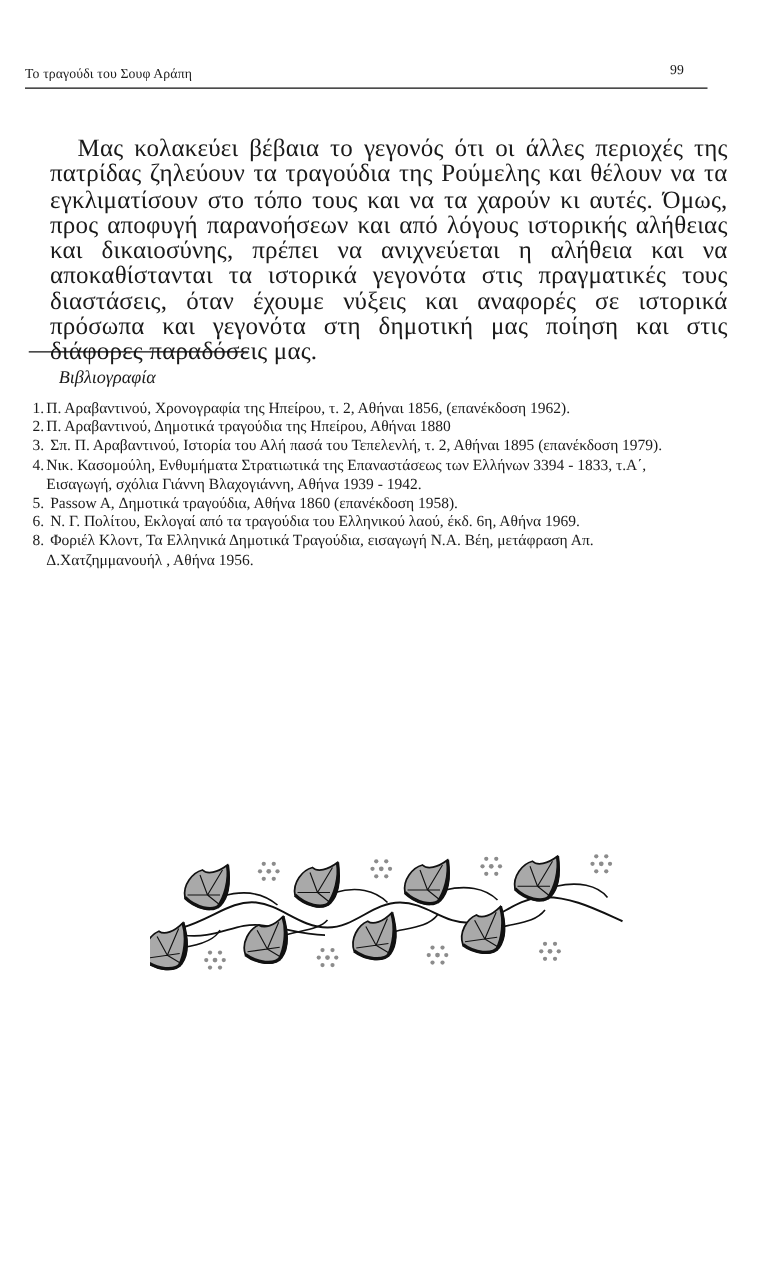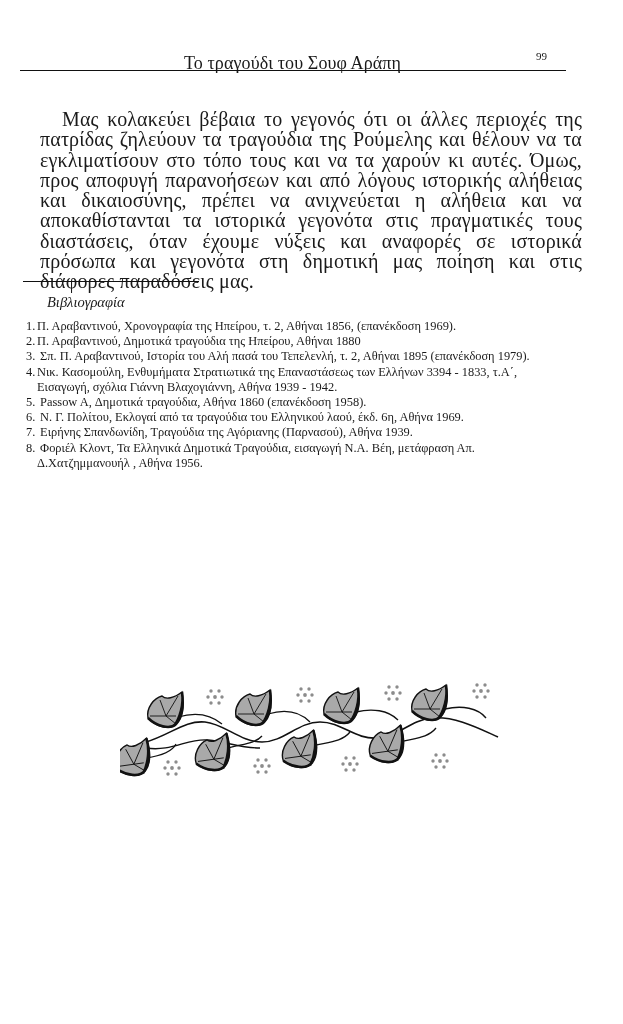--- a/index.html
+++ b/index.html
@@ -12,8 +12,8 @@
     position: absolute; left: 20px; top: 50px; width: 545px; height: 22px;
   }
   .running-title {
-    position: absolute; left: 0; right: 0; top: 3px; text-align: center;
-    font-size: 18px; letter-spacing: 0.1px;
+    position: absolute; left: 0; right: 0; top: 3px; 
+    font-size: 11px; letter-spacing: 0.1px;
   }
   .page-number {
     position: absolute; right: 18px; top: 0px; font-size: 11px;

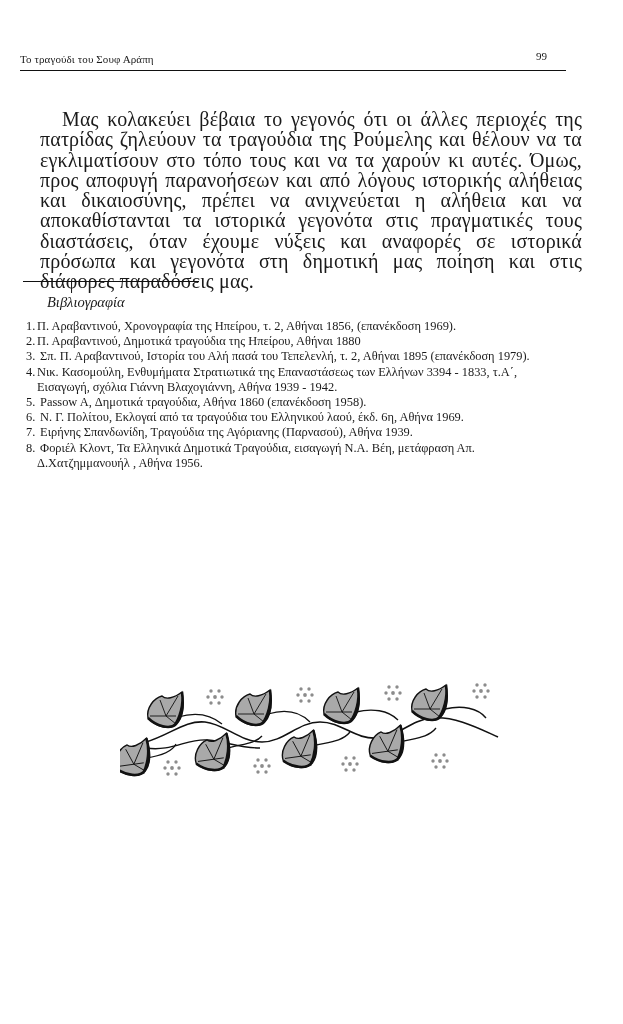--- a/index.html
+++ b/index.html
@@ -62,7 +62,7 @@
 <h3 class="biblio-heading">Βιβλιογραφία</h3>
 
 <ol class="biblio-list">
-  <li><span class="num">1.</span><span>Π. Αραβαντινού, Χρονογραφία της Ηπείρου, τ. 2, Αθήναι 1856, (επανέκδοση 1969).</span></li>
+  <li><span class="num">1.</span><span>Π. Αραβαντινού, Χρονογραφία της Ηπείρου, τ. 2, Αθήναι 1856, (επανέκδοση 1962).</span></li>
   <li><span class="num">2.</span><span>Π. Αραβαντινού, Δημοτικά τραγούδια της Ηπείρου, Αθήναι 1880</span></li>
   <li><span class="num">3.</span> <span>Σπ. Π. Αραβαντινού, Ιστορία του Αλή πασά του Τεπελενλή, τ. 2, Αθήναι 1895 (επανέκδοση  1979).</span></li>
   <li><span class="num">4.</span><span>Νικ. Κασομούλη, Ενθυμήματα Στρατιωτικά της Επαναστάσεως των Ελλήνων 3394 - 1833, τ.Α΄, Εισαγωγή, σχόλια Γιάννη Βλαχογιάννη, Αθήνα 1939 - 1942.</span></li>

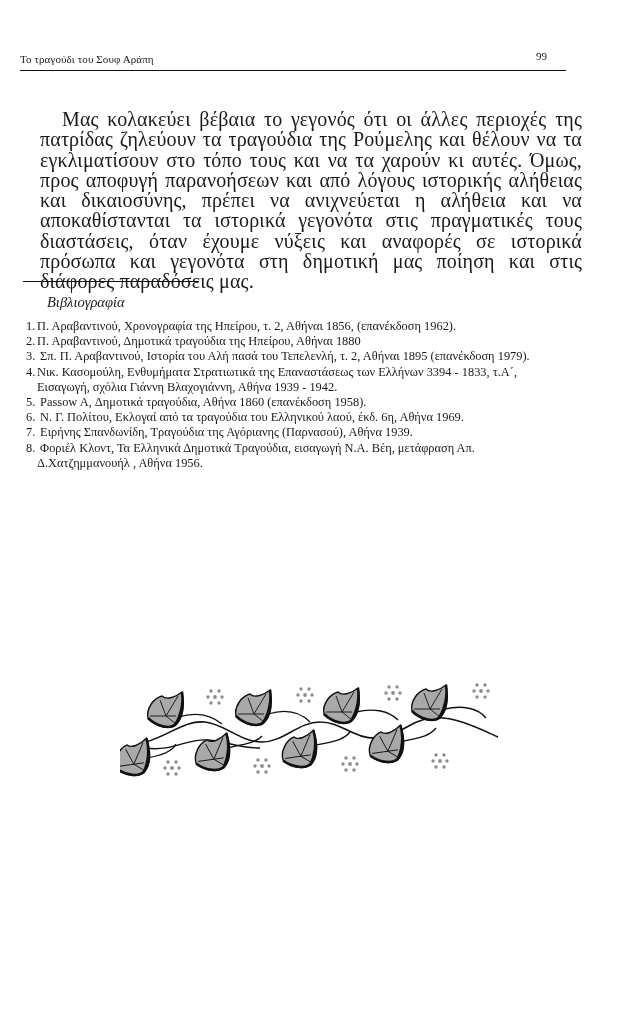--- a/index.html
+++ b/index.html
@@ -68,7 +68,6 @@
   <li><span class="num">4.</span><span>Νικ. Κασομούλη, Ενθυμήματα Στρατιωτικά της Επαναστάσεως των Ελλήνων 3394 - 1833, τ.Α΄, Εισαγωγή, σχόλια Γιάννη Βλαχογιάννη, Αθήνα 1939 - 1942.</span></li>
   <li><span class="num">5.</span> <span>Passow A, Δημοτικά τραγούδια, Αθήνα 1860 (επανέκδοση 1958).</span></li>
   <li><span class="num">6.</span> <span>Ν. Γ. Πολίτου, Εκλογαί από τα τραγούδια του Ελληνικού λαού, έκδ. 6η, Αθήνα 1969.</span></li>
-  <li><span class="num">7.</span> <span>Ειρήνης Σπανδωνίδη, Τραγούδια της Αγόριανης (Παρνασού), Αθήνα 1939.</span></li>
   <li><span class="num">8.</span> <span>Φοριέλ Κλοντ, Τα Ελληνικά Δημοτικά Τραγούδια, εισαγωγή Ν.Α. Βέη, μετάφραση Απ. Δ.Χατζημμανουήλ , Αθήνα 1956.</span></li>
 </ol>
 

